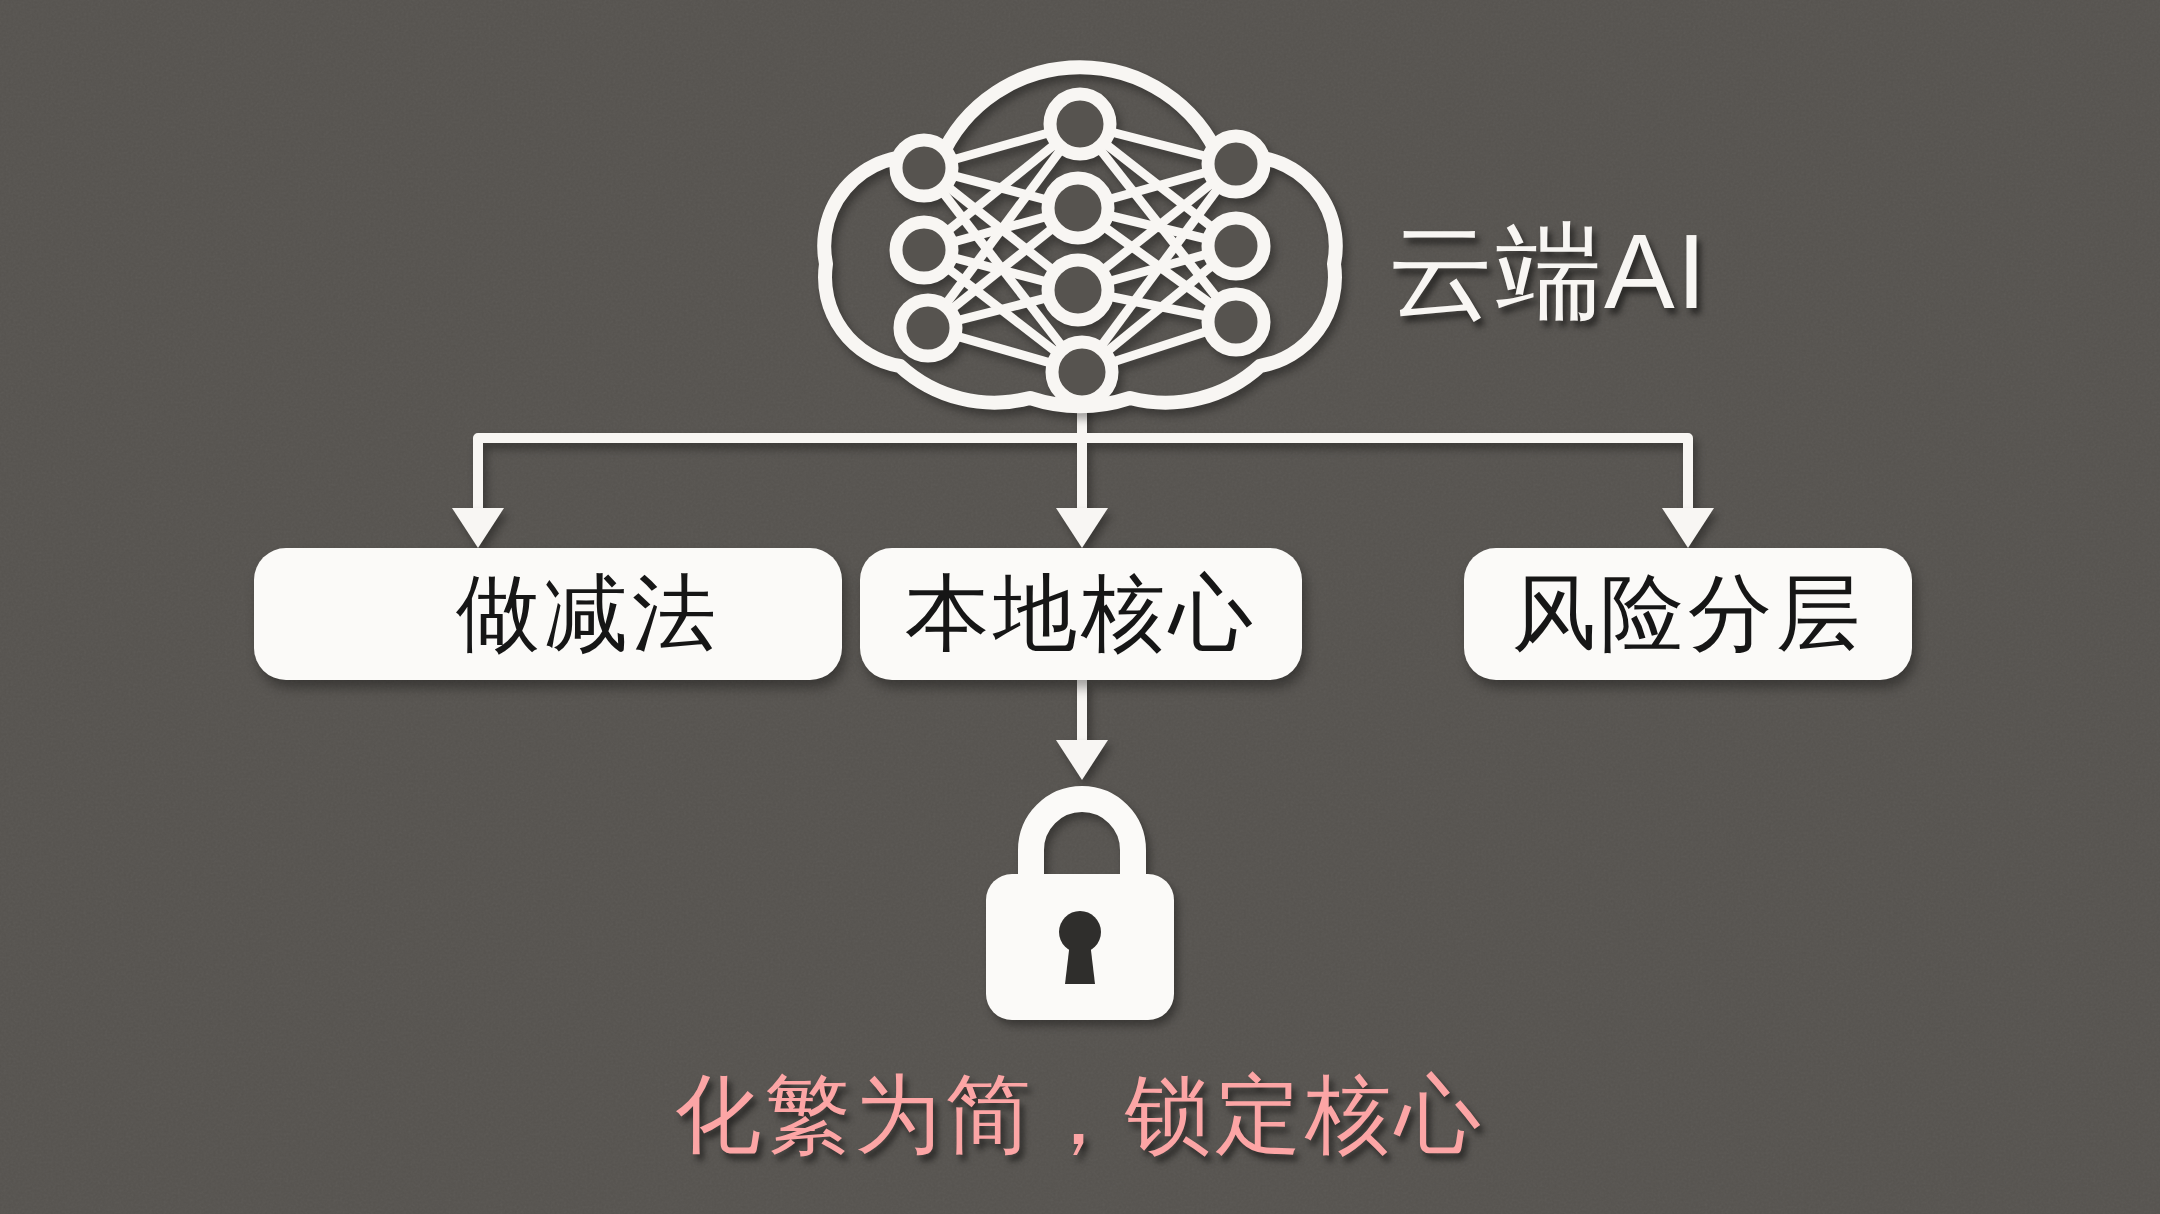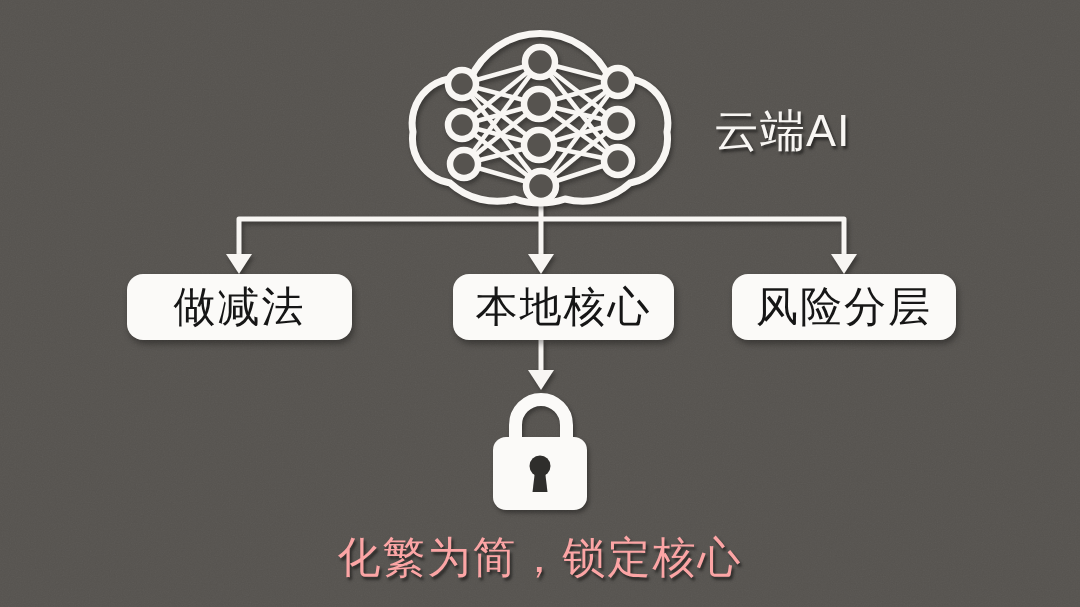--- a/index.html
+++ b/index.html
@@ -29,13 +29,12 @@
     position: absolute;
     left: 694px;
     top: 101px;
-    font-size: 45px;
+    font-size: 53px;
     font-weight: 500;
     color: #F8F6F3;
     letter-spacing: 1px;
     text-shadow: 2px 3px 3px rgba(0,0,0,0.55);
     white-space: nowrap;
-    margin-left: 20px;
   }
   .branch-box {
     position: absolute;

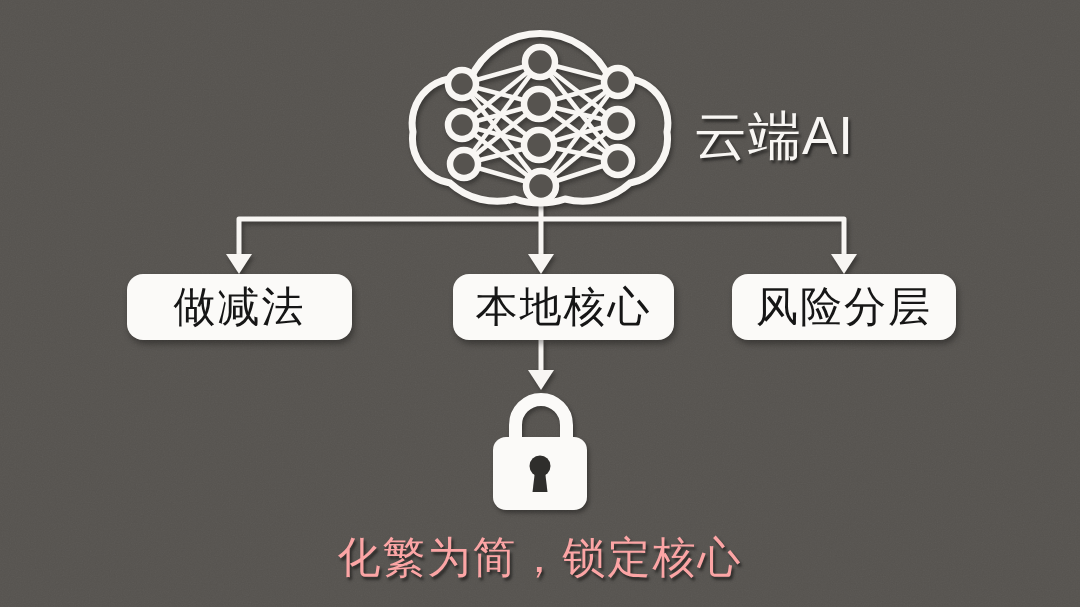--- a/index.html
+++ b/index.html
@@ -54,7 +54,7 @@
     letter-spacing: 2px;
     white-space: nowrap;
   }
-  .box-left   { left: 127px; width: 225px; }
+  .box-left   { left: 127px; width: 254px; padding-left: 40px; }
   .box-center { left: 453px; width: 221px; text-align: right; }
   .box-right  { left: 732px; width: 224px; }
   .caption {

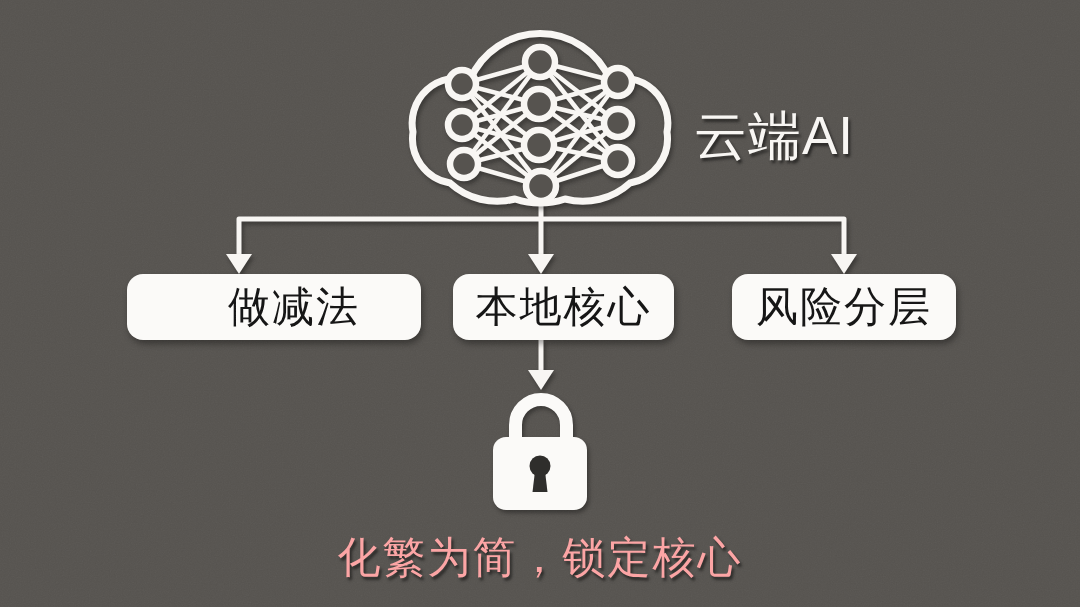--- a/index.html
+++ b/index.html
@@ -55,7 +55,7 @@
     white-space: nowrap;
   }
   .box-left   { left: 127px; width: 254px; padding-left: 40px; }
-  .box-center { left: 453px; width: 221px; text-align: right; }
+  .box-center { left: 430px; width: 221px; text-align: right; }
   .box-right  { left: 732px; width: 224px; }
   .caption {
     position: absolute;

